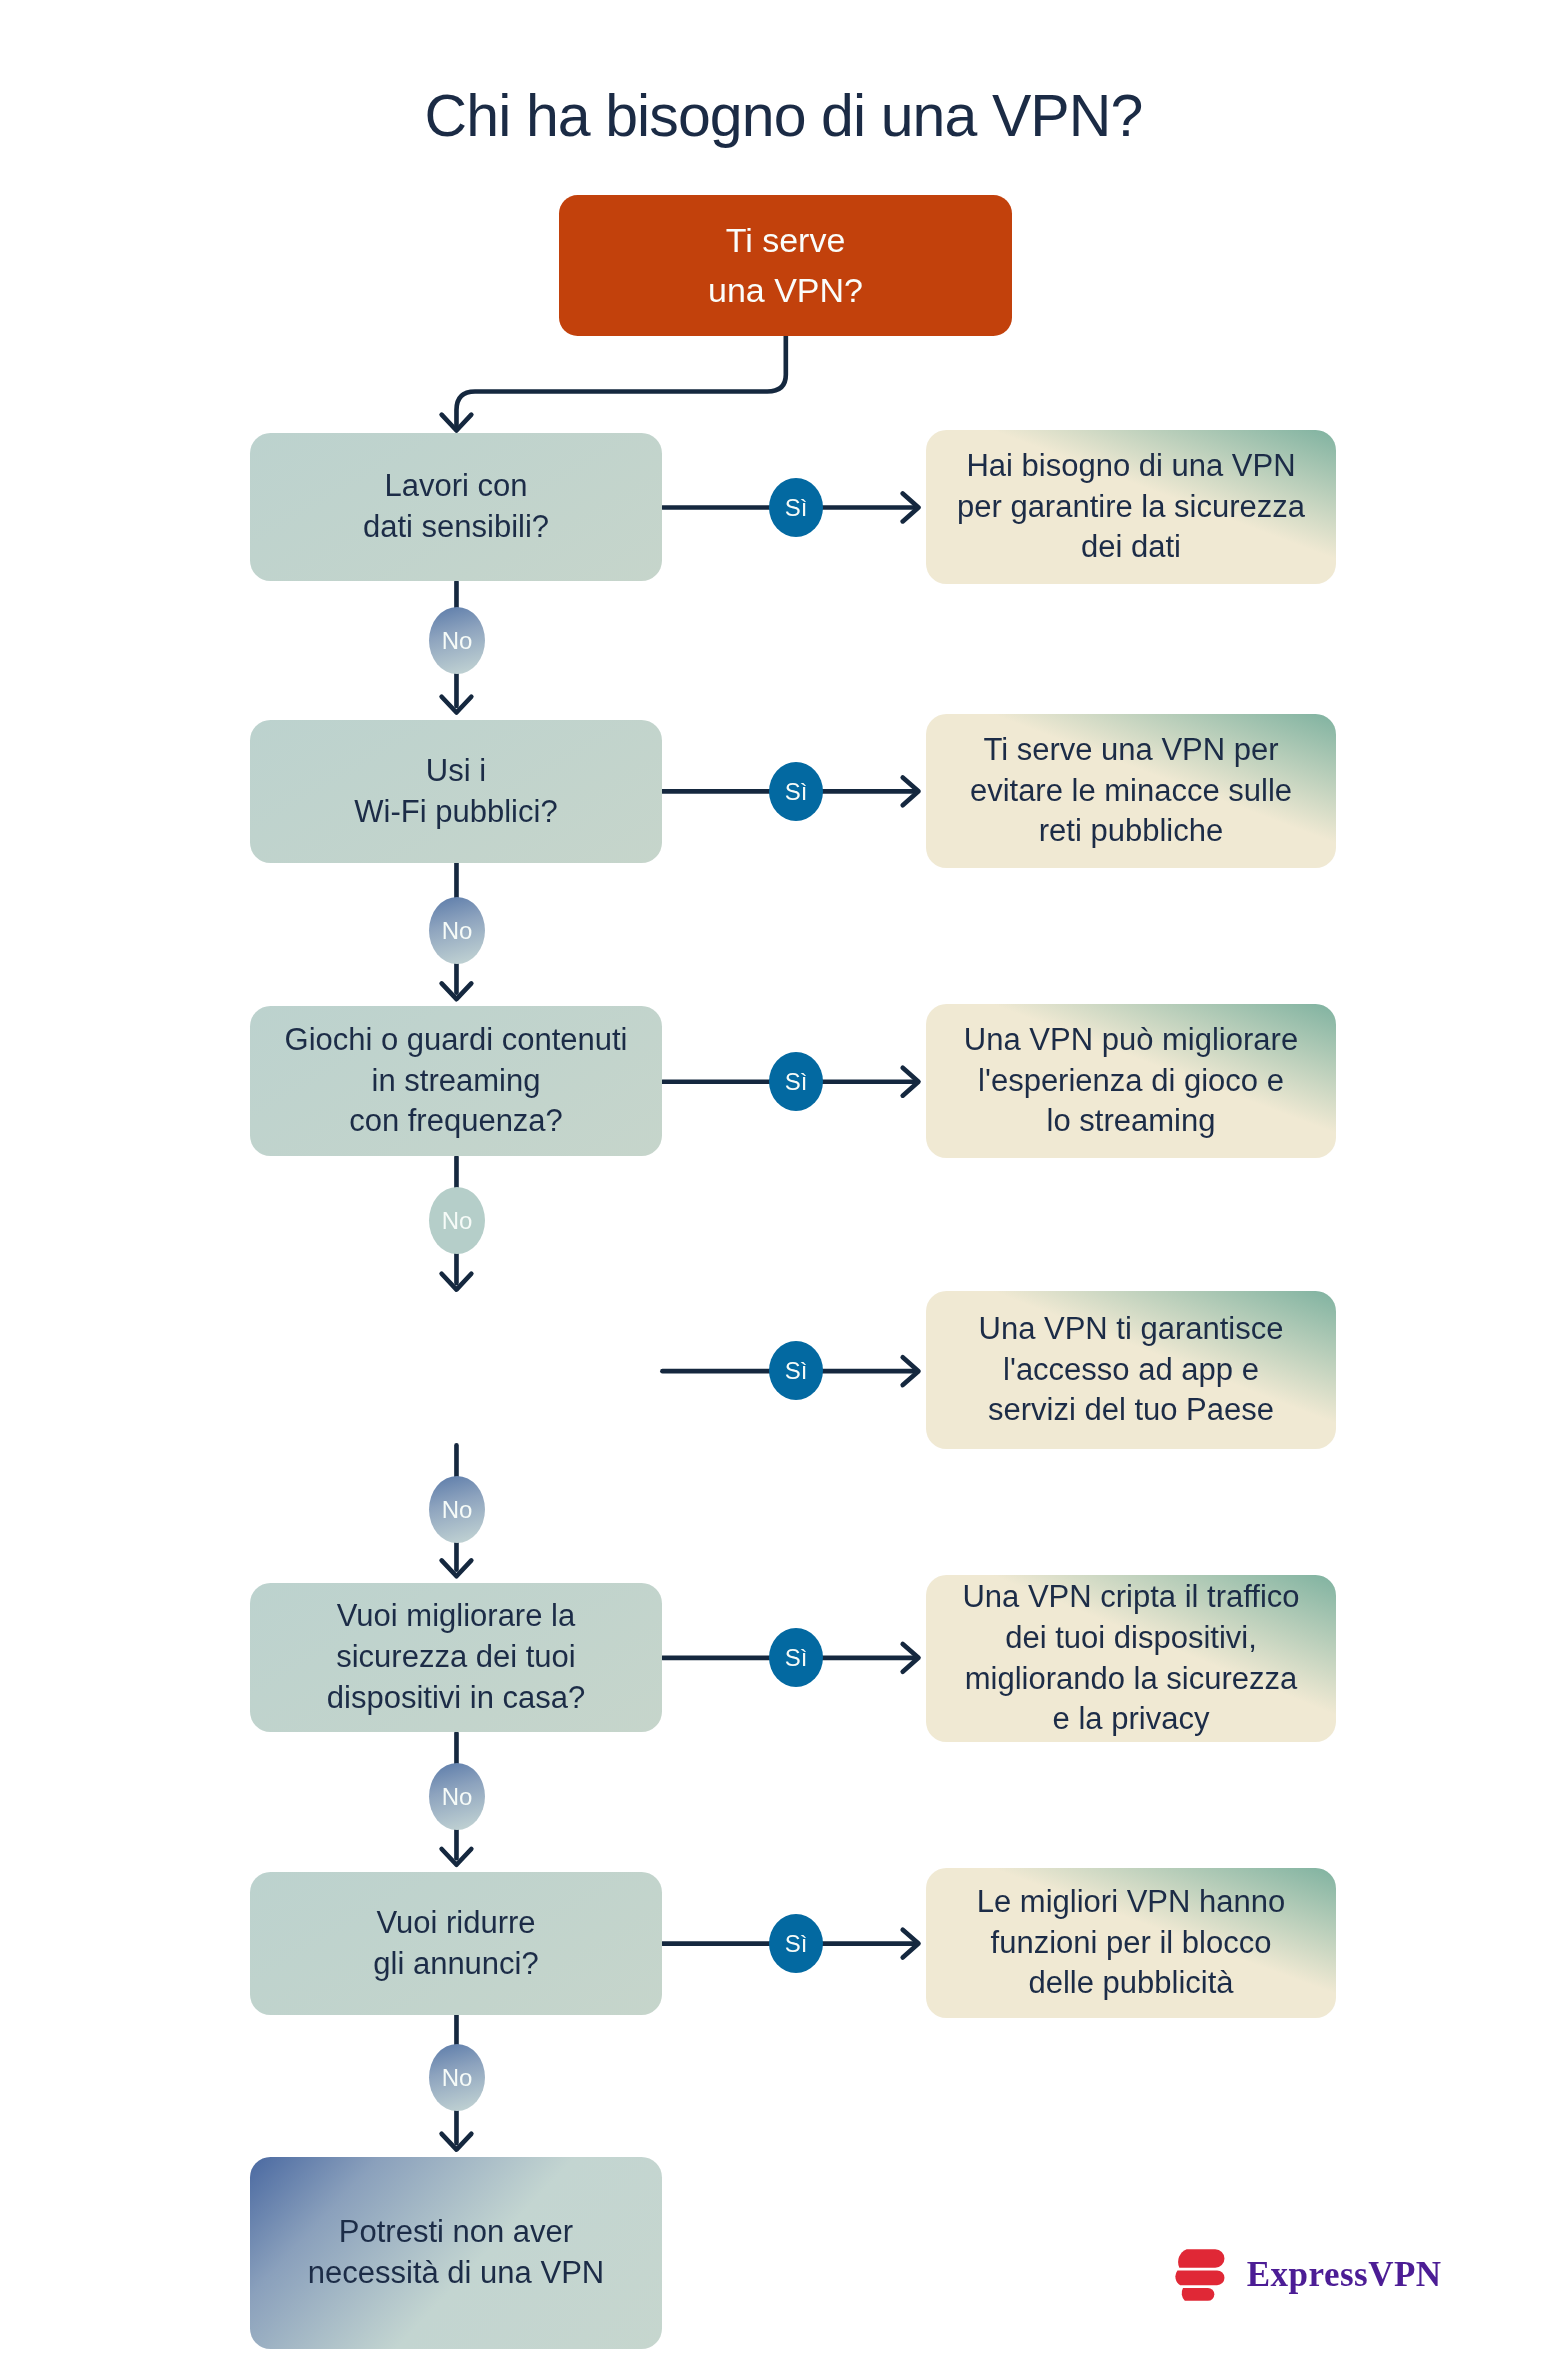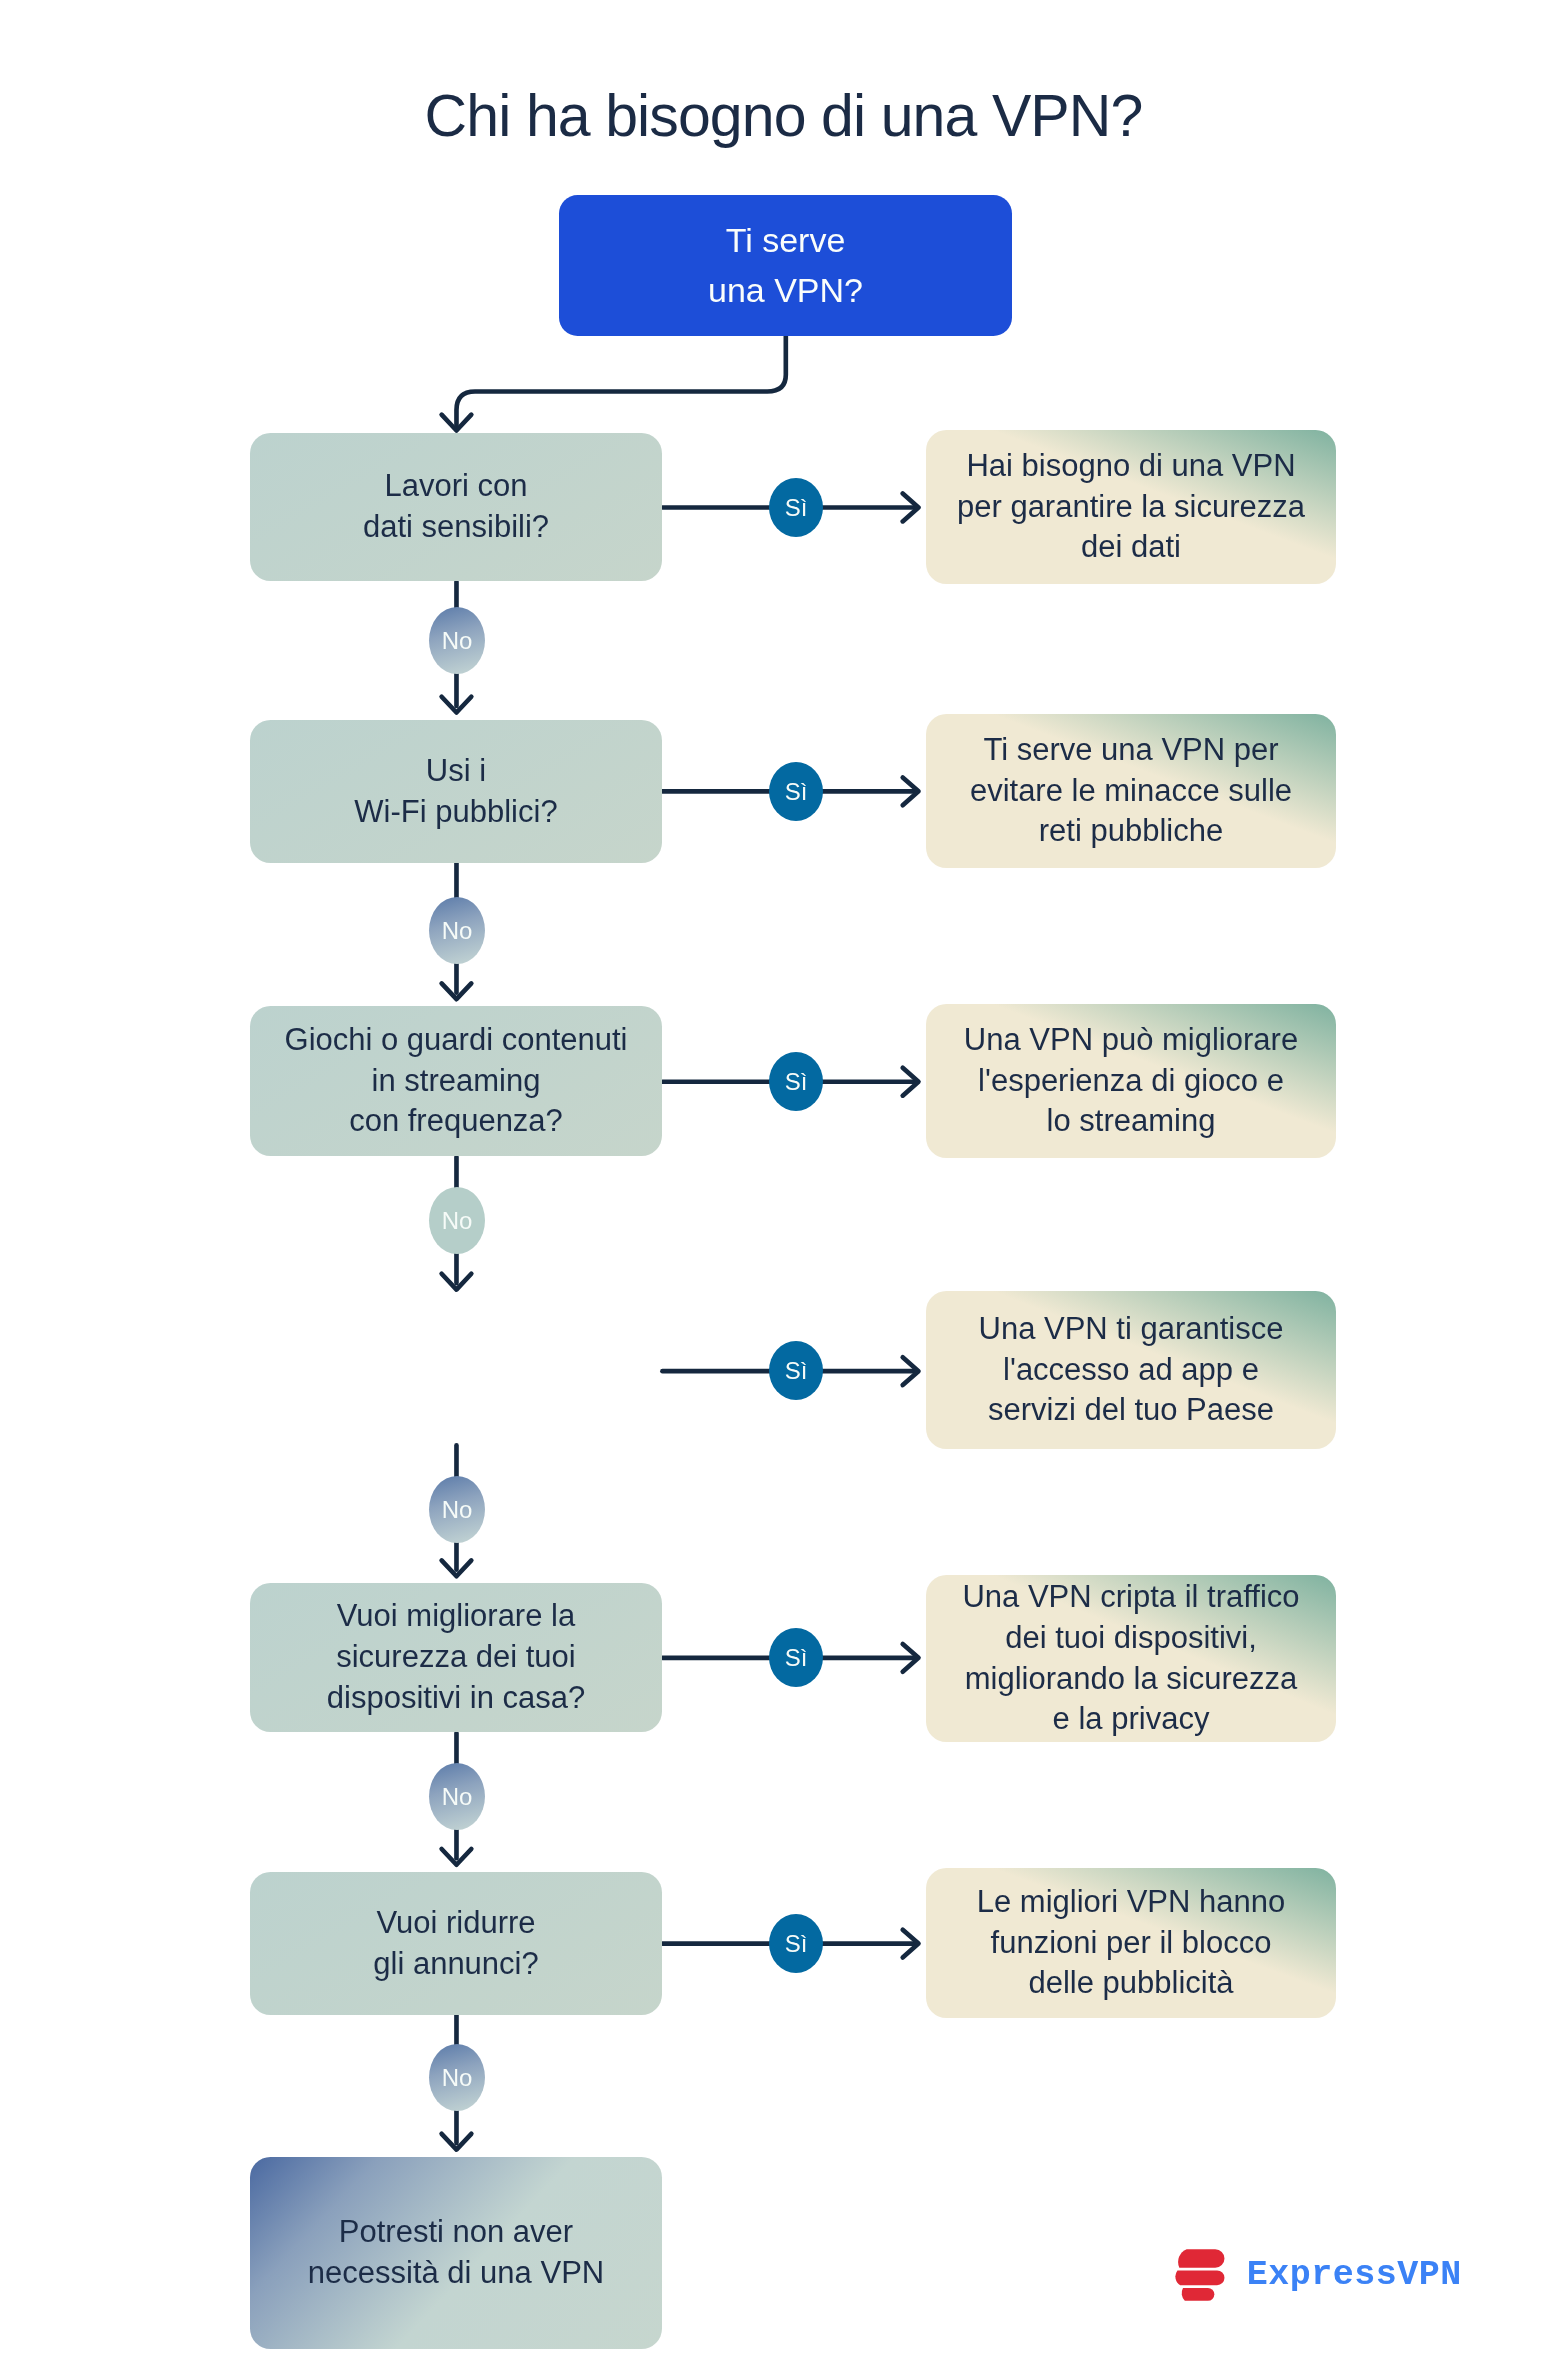--- a/index.html
+++ b/index.html
@@ -49,7 +49,7 @@
   }
   .start{
     left:559px; top:195px; width:453px; height:141px;
-    background:#1d4ed8;
+    background:#c2410c;
     color:#FAFDFB;
     font-size:34px;
     font-weight:400;

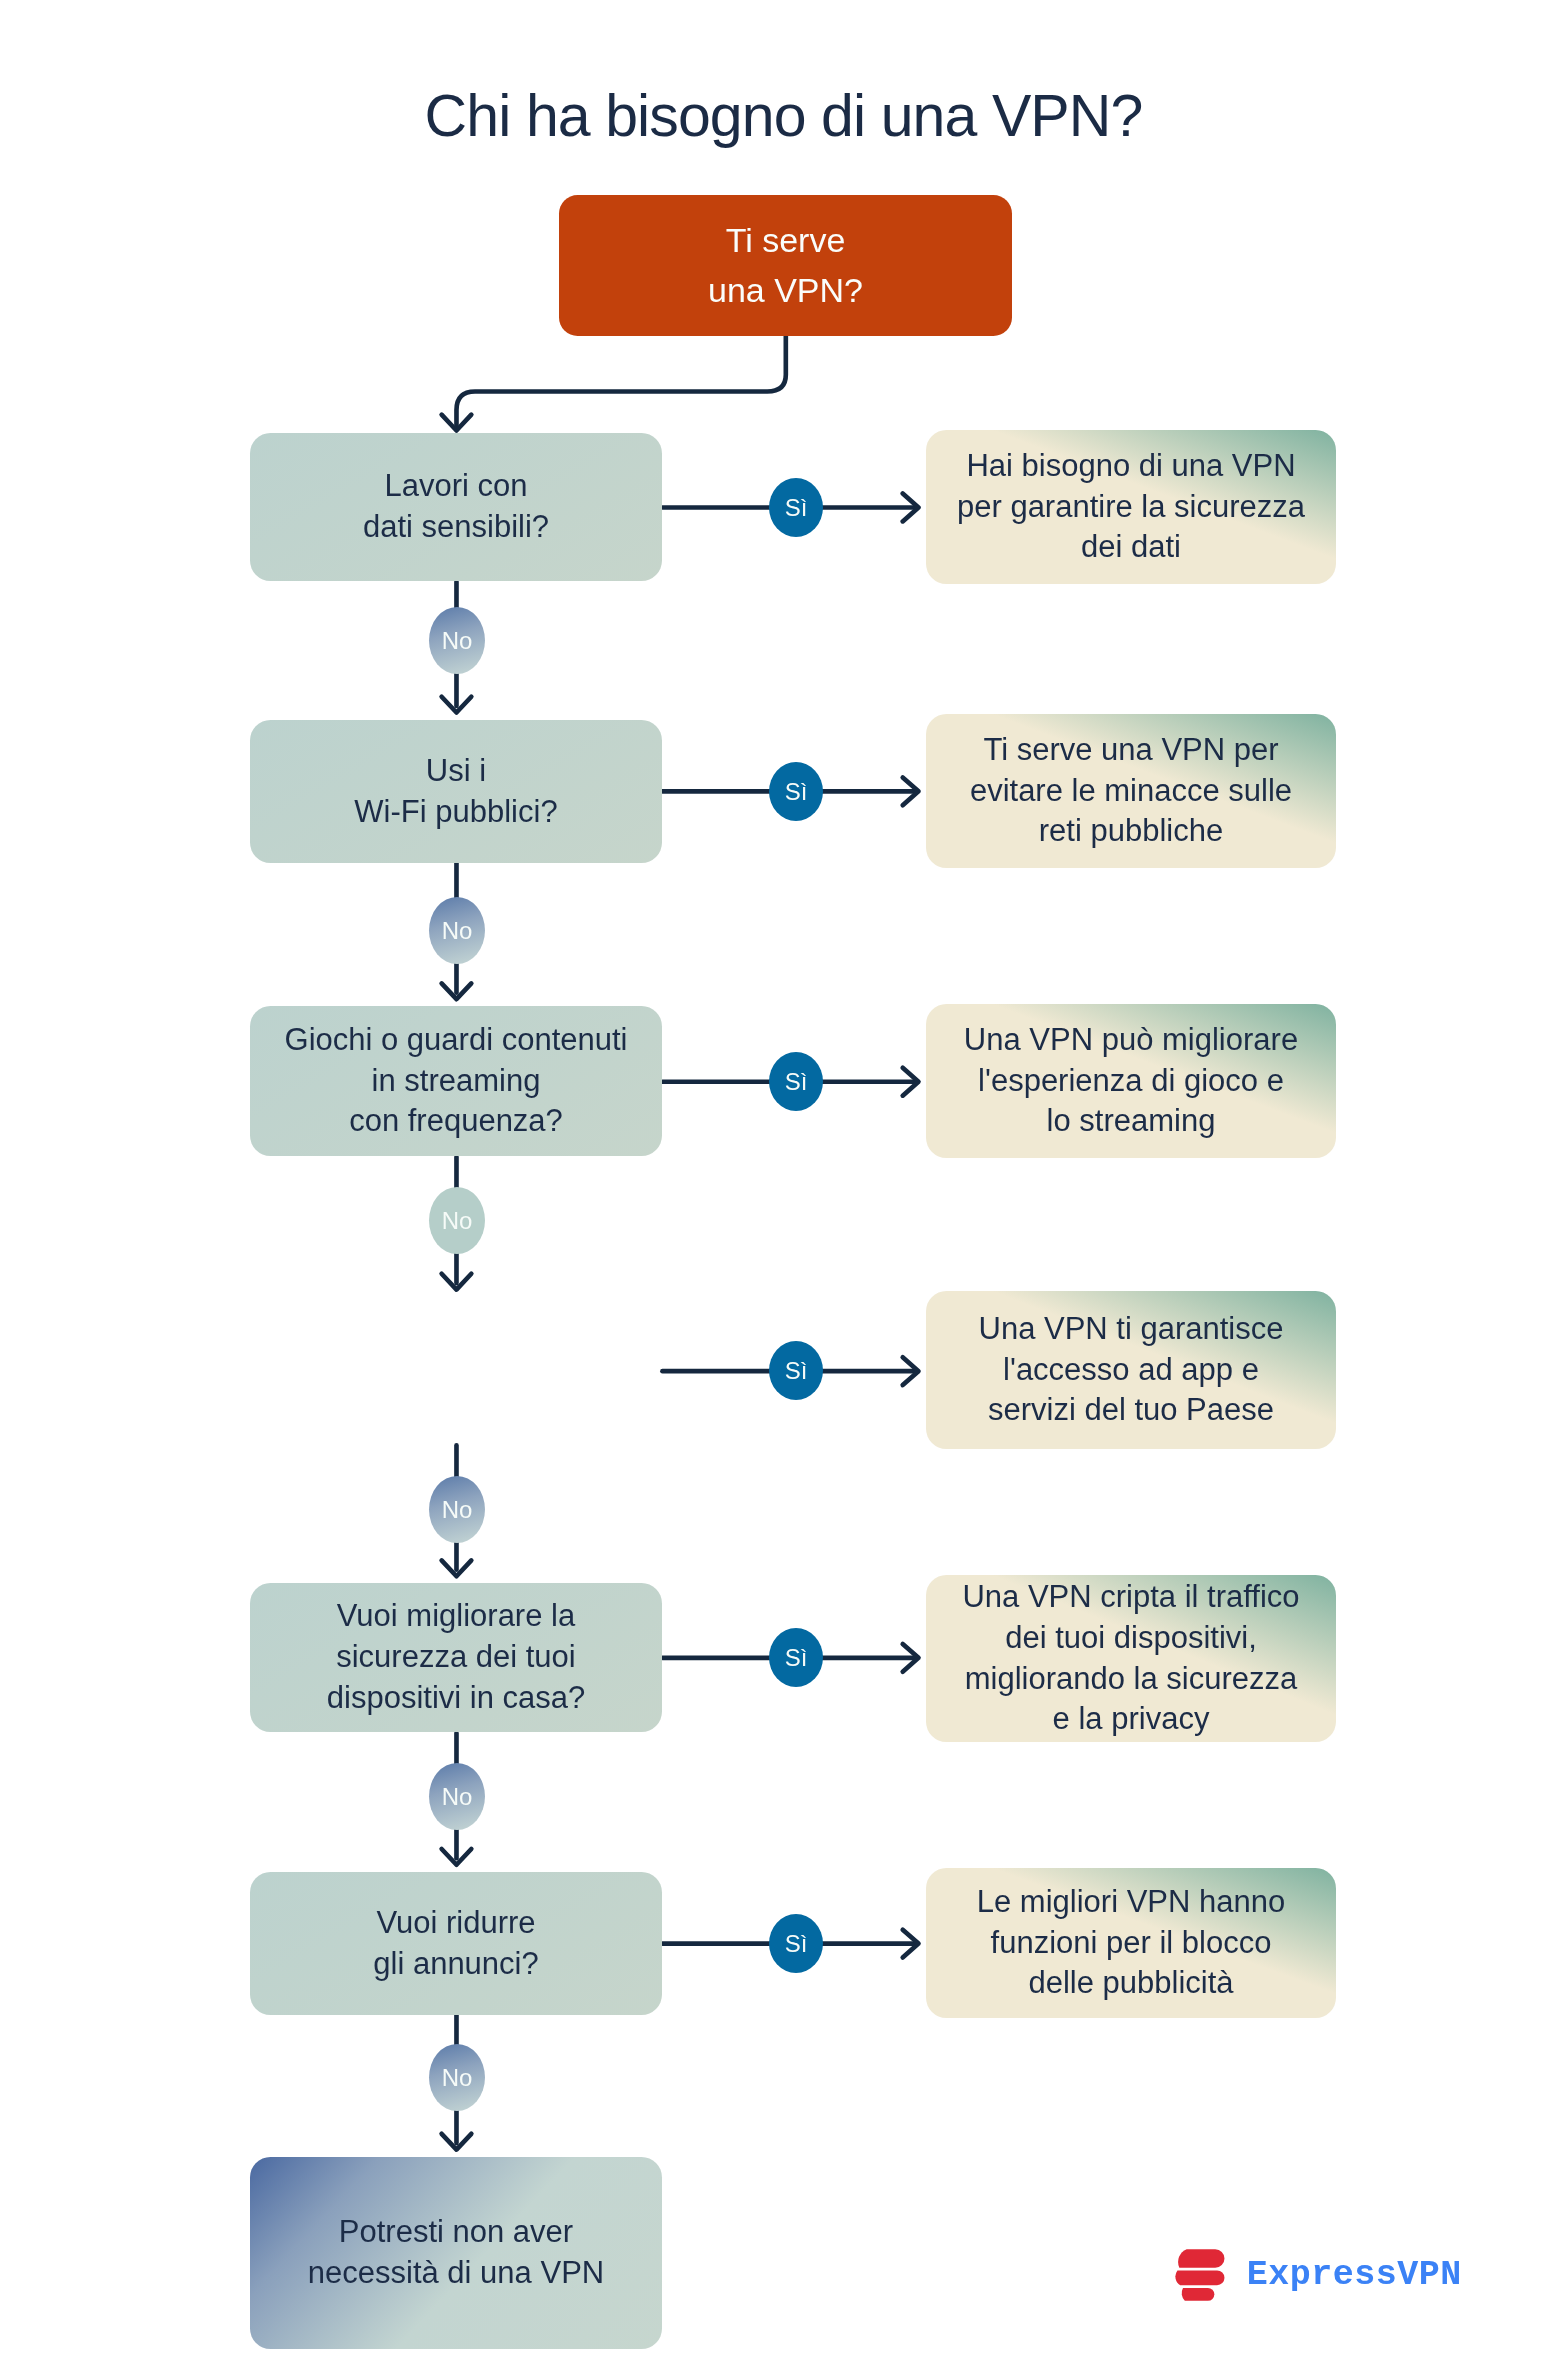--- a/index.html
+++ b/index.html
@@ -102,10 +102,10 @@
   }
   .logo .word{
     margin-left:16.7px;
-    font-family:Liberation Mono, monospace;
+    font-family:Liberation Serif, serif;
     font-weight:700;
     font-size:35px;
-    color:#3b82f6;
+    color:#4c1d95;
     letter-spacing:0.5px;
     text-align:right;
   }

